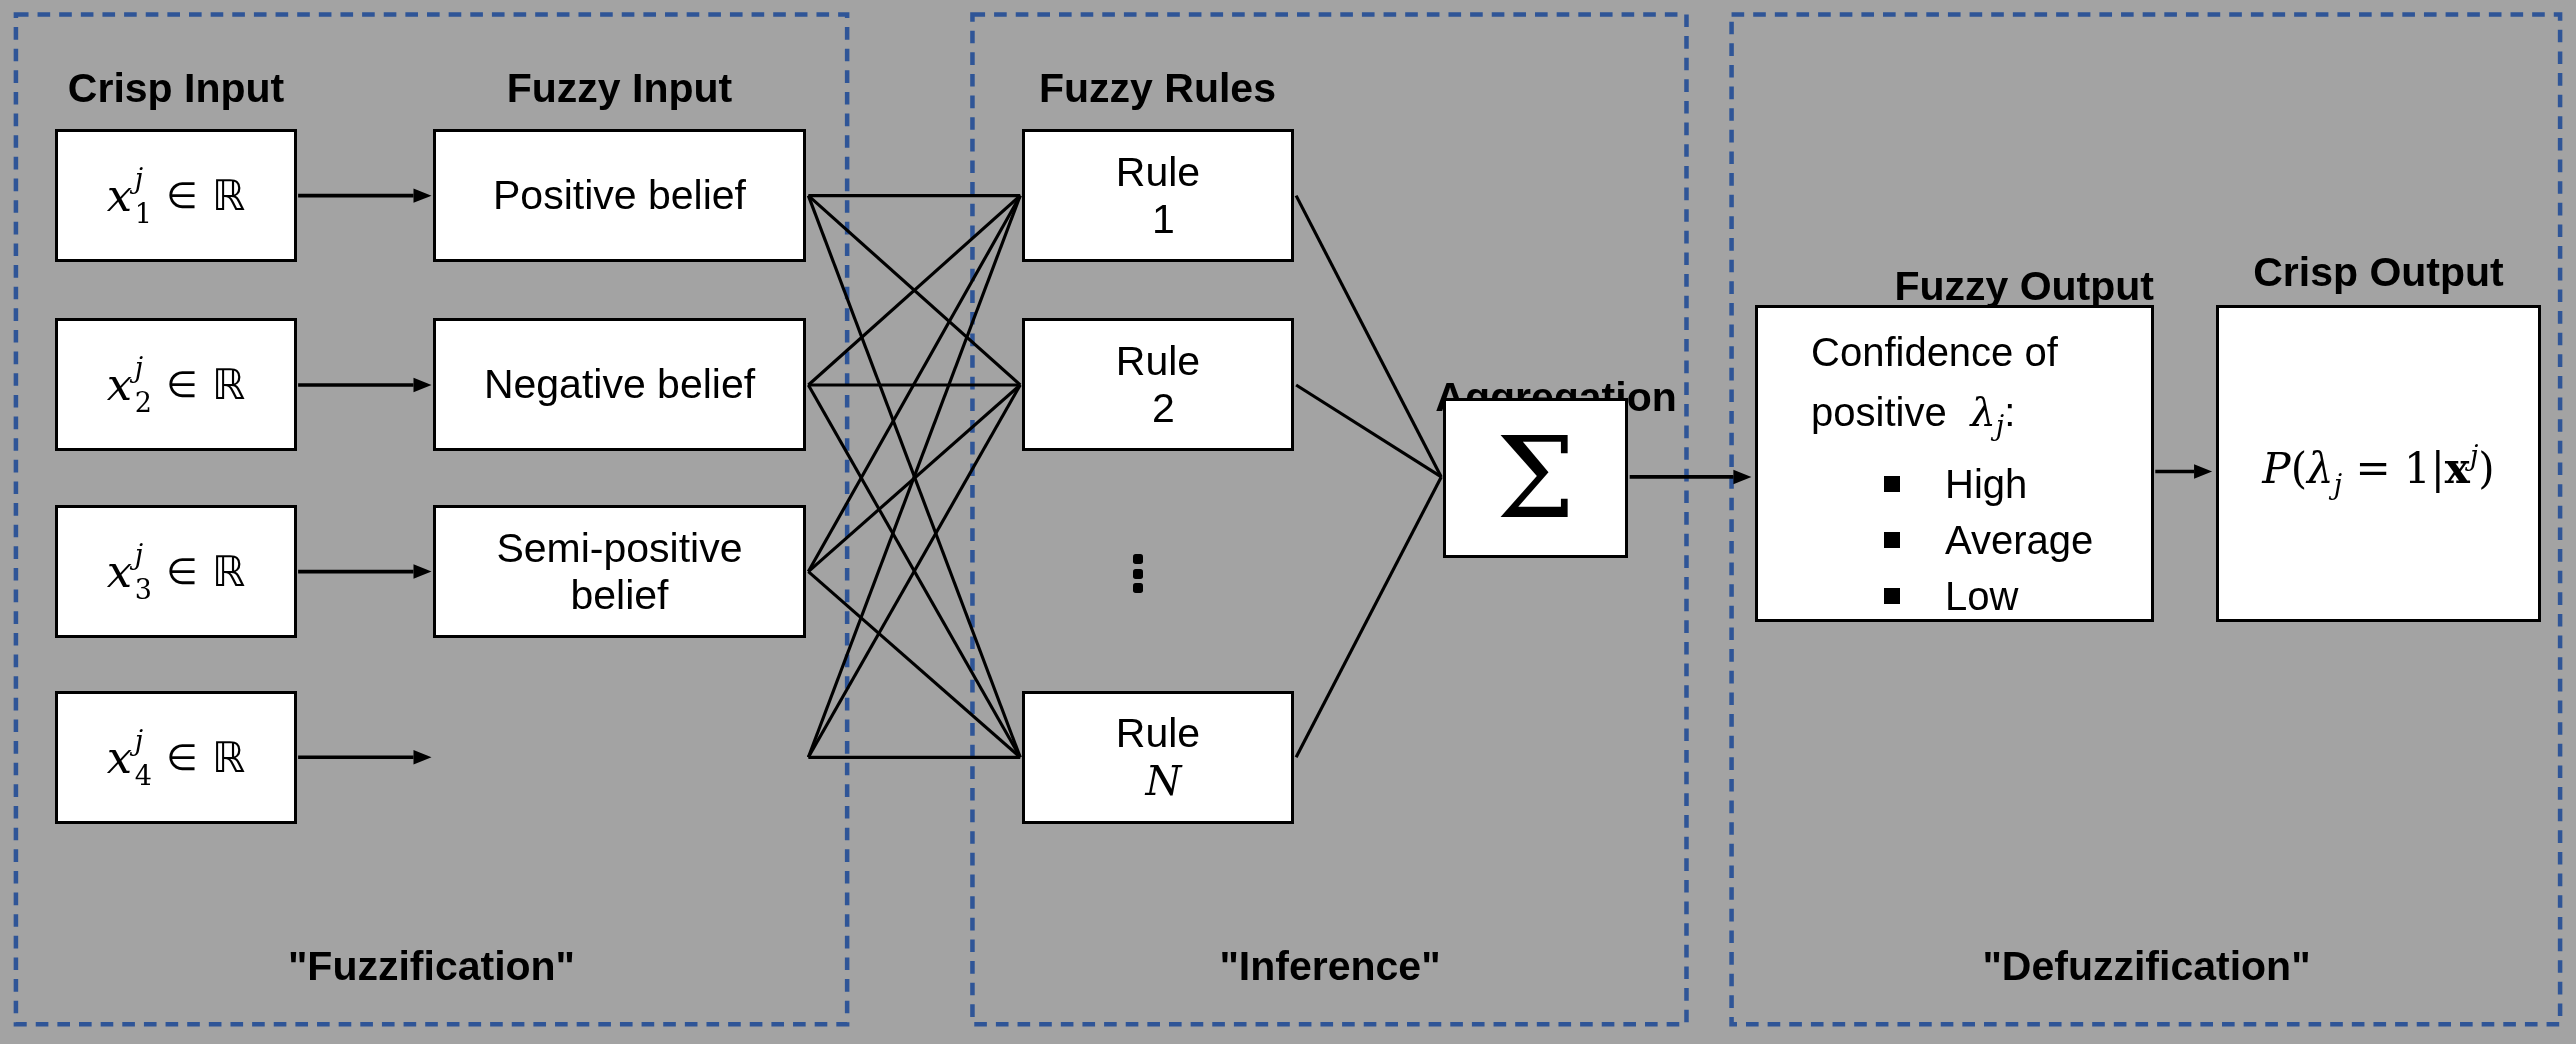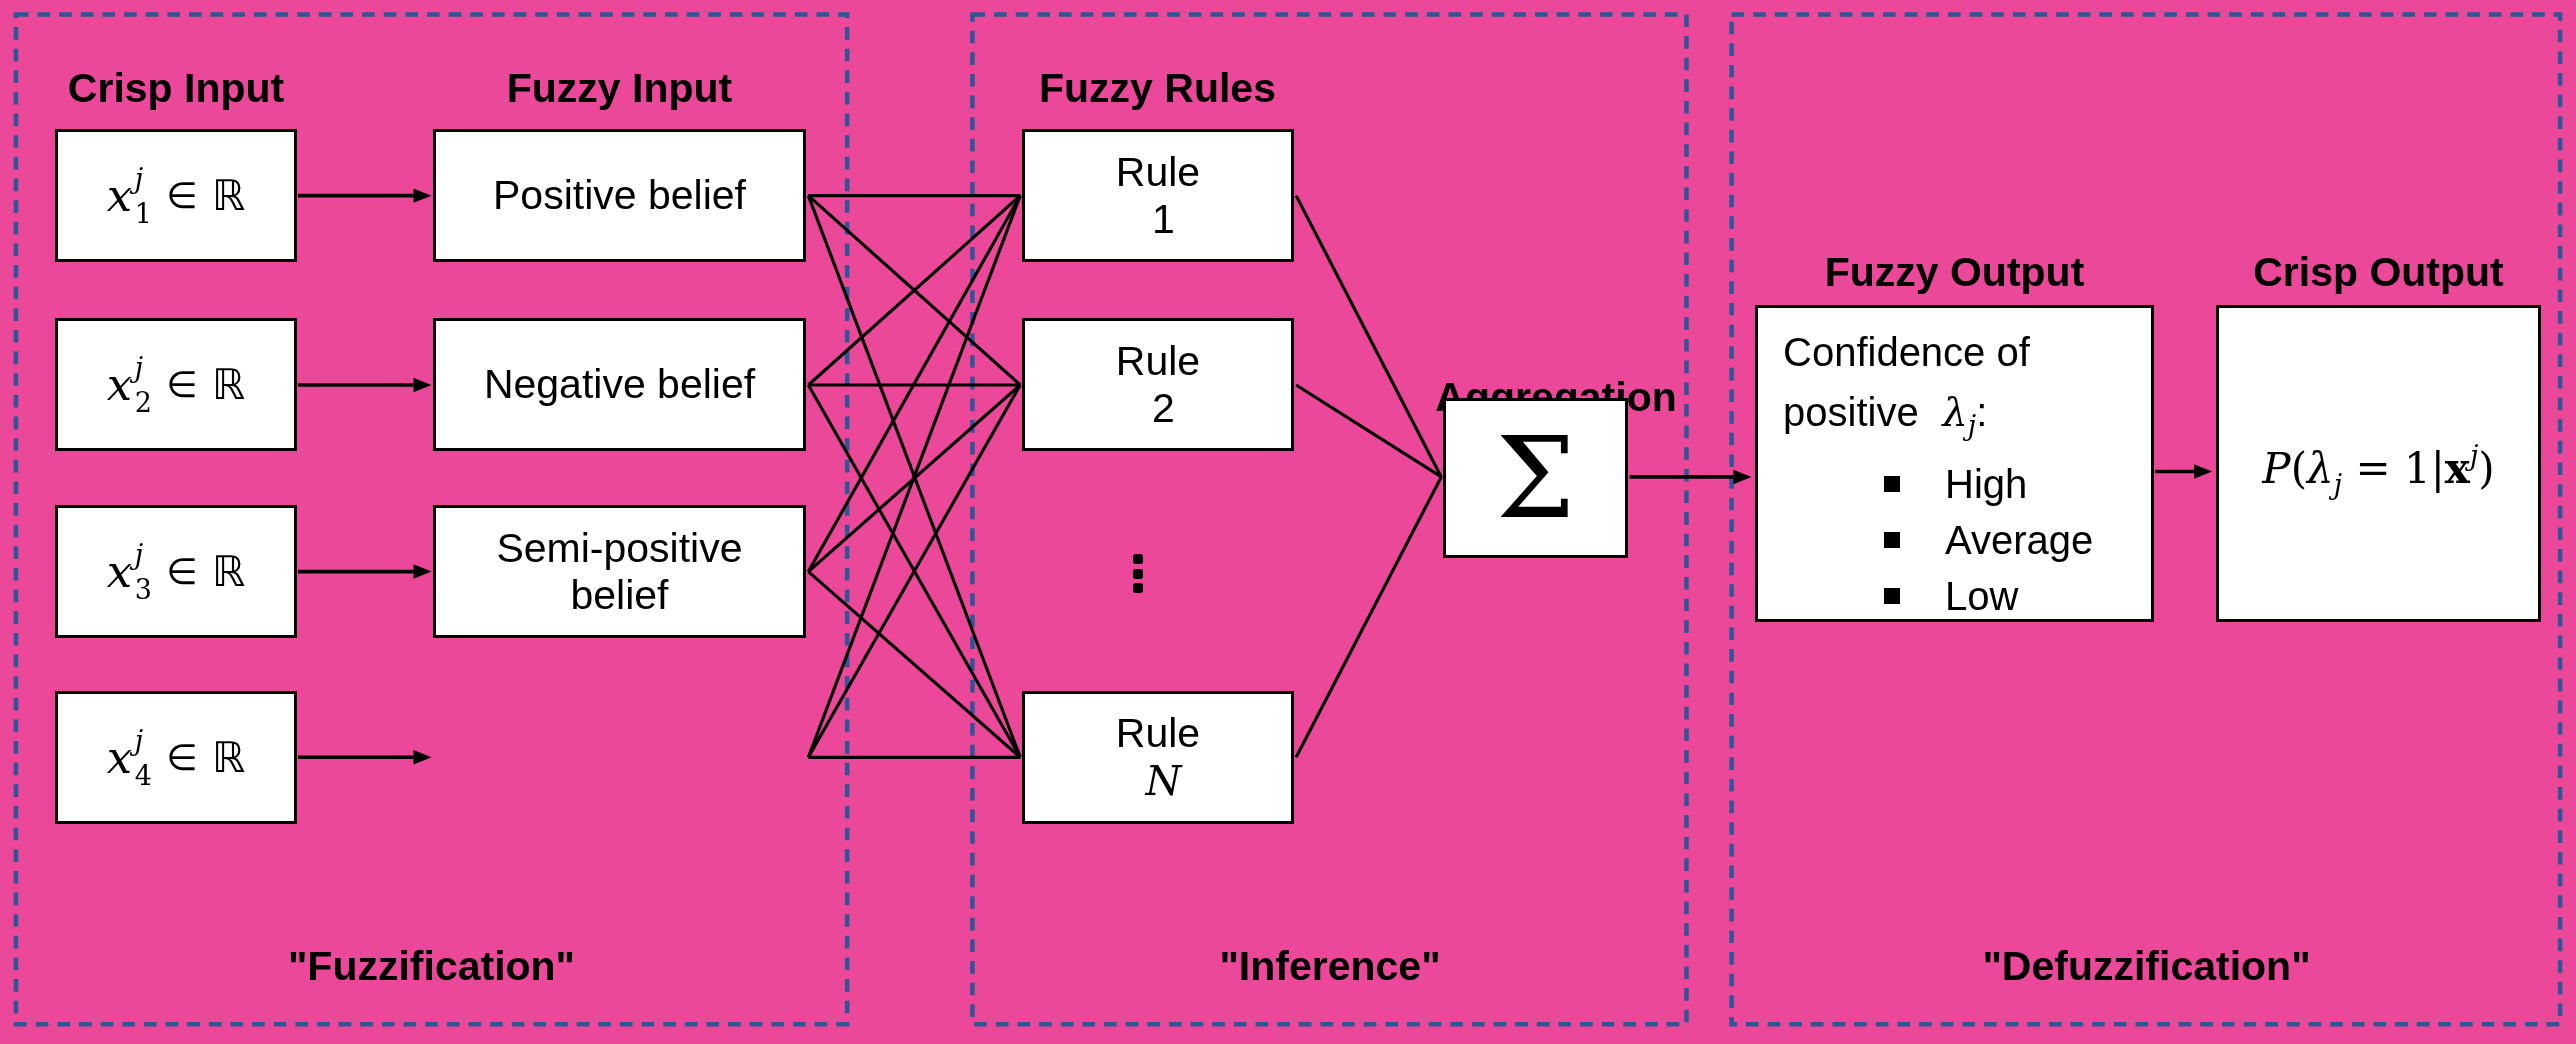--- a/index.html
+++ b/index.html
@@ -4,7 +4,7 @@
 <style>
   html,body{margin:0;padding:0;background:#fff;}
   #canvas{
-    position:relative;width:2576px;height:1044px;background:#ec4899;
+    position:relative;width:2576px;height:1044px;background:#a3a3a3;
     font-family:"Liberation Sans",sans-serif;color:#000;overflow:hidden;
   }
   svg.lines{position:absolute;left:0;top:0;width:2576px;height:1044px;}

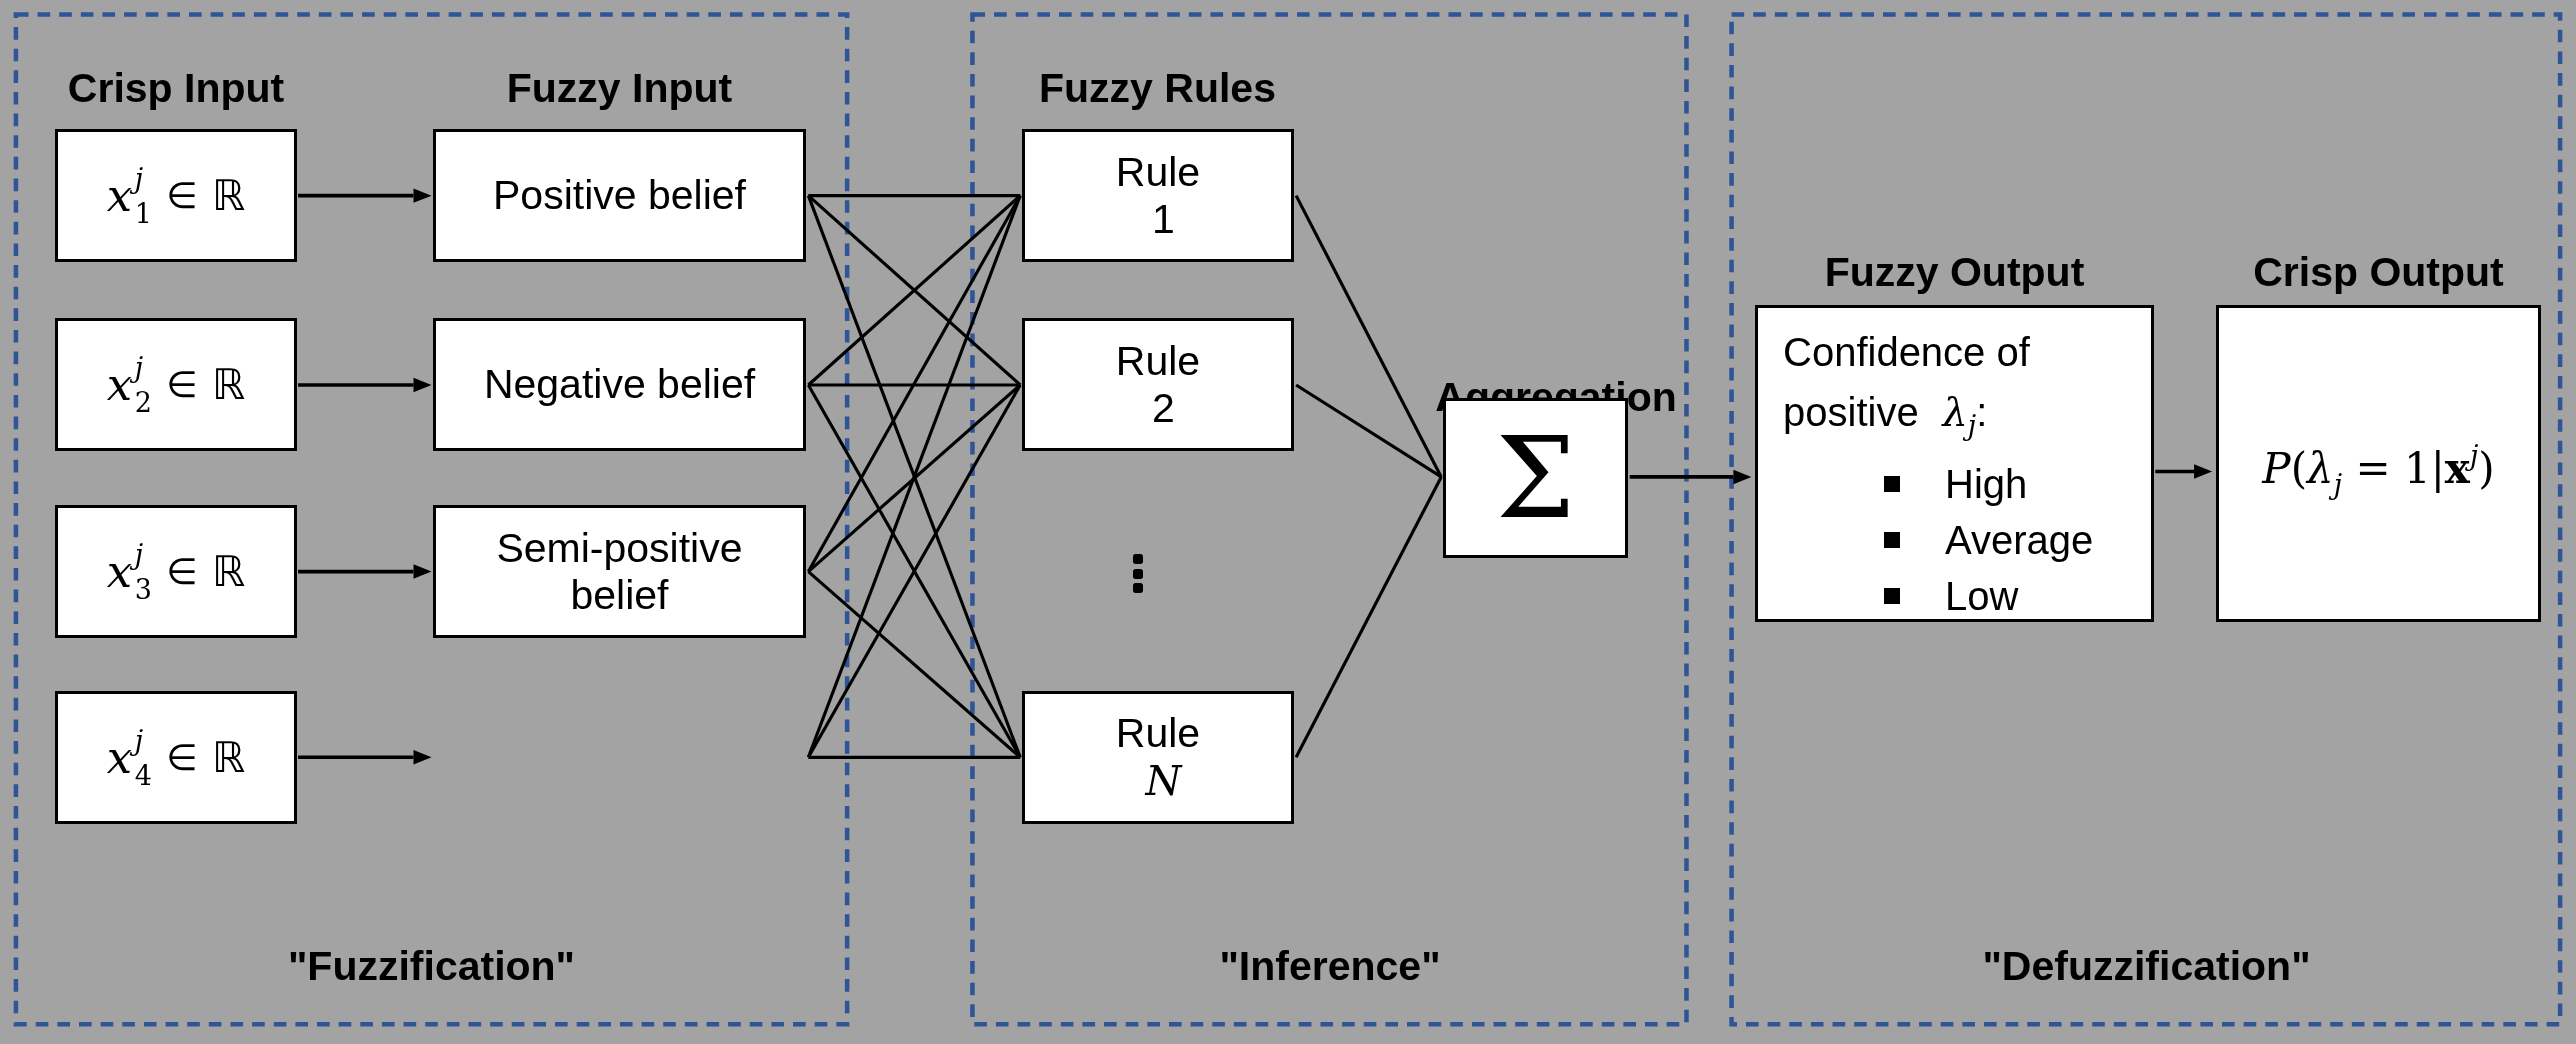--- a/index.html
+++ b/index.html
@@ -109,7 +109,7 @@
   <div class="heading" style="left:18px;top:65px;width:316px;">Crisp Input</div>
   <div class="heading" style="left:433px;top:65px;width:373px;">Fuzzy Input</div>
   <div class="heading" style="left:999px;top:65px;width:317px;text-align:center;">Fuzzy Rules</div>
-  <div class="heading" style="left:1755px;top:249px;width:399px;">Fuzzy Output</div>
+  <div class="heading" style="left:1755px;top:263px;width:399px;text-align:right;">Fuzzy Output</div>
   <div class="heading" style="left:2216px;top:249px;width:325px;">Crisp Output</div>
 
   <div class="node crisp-box row1">

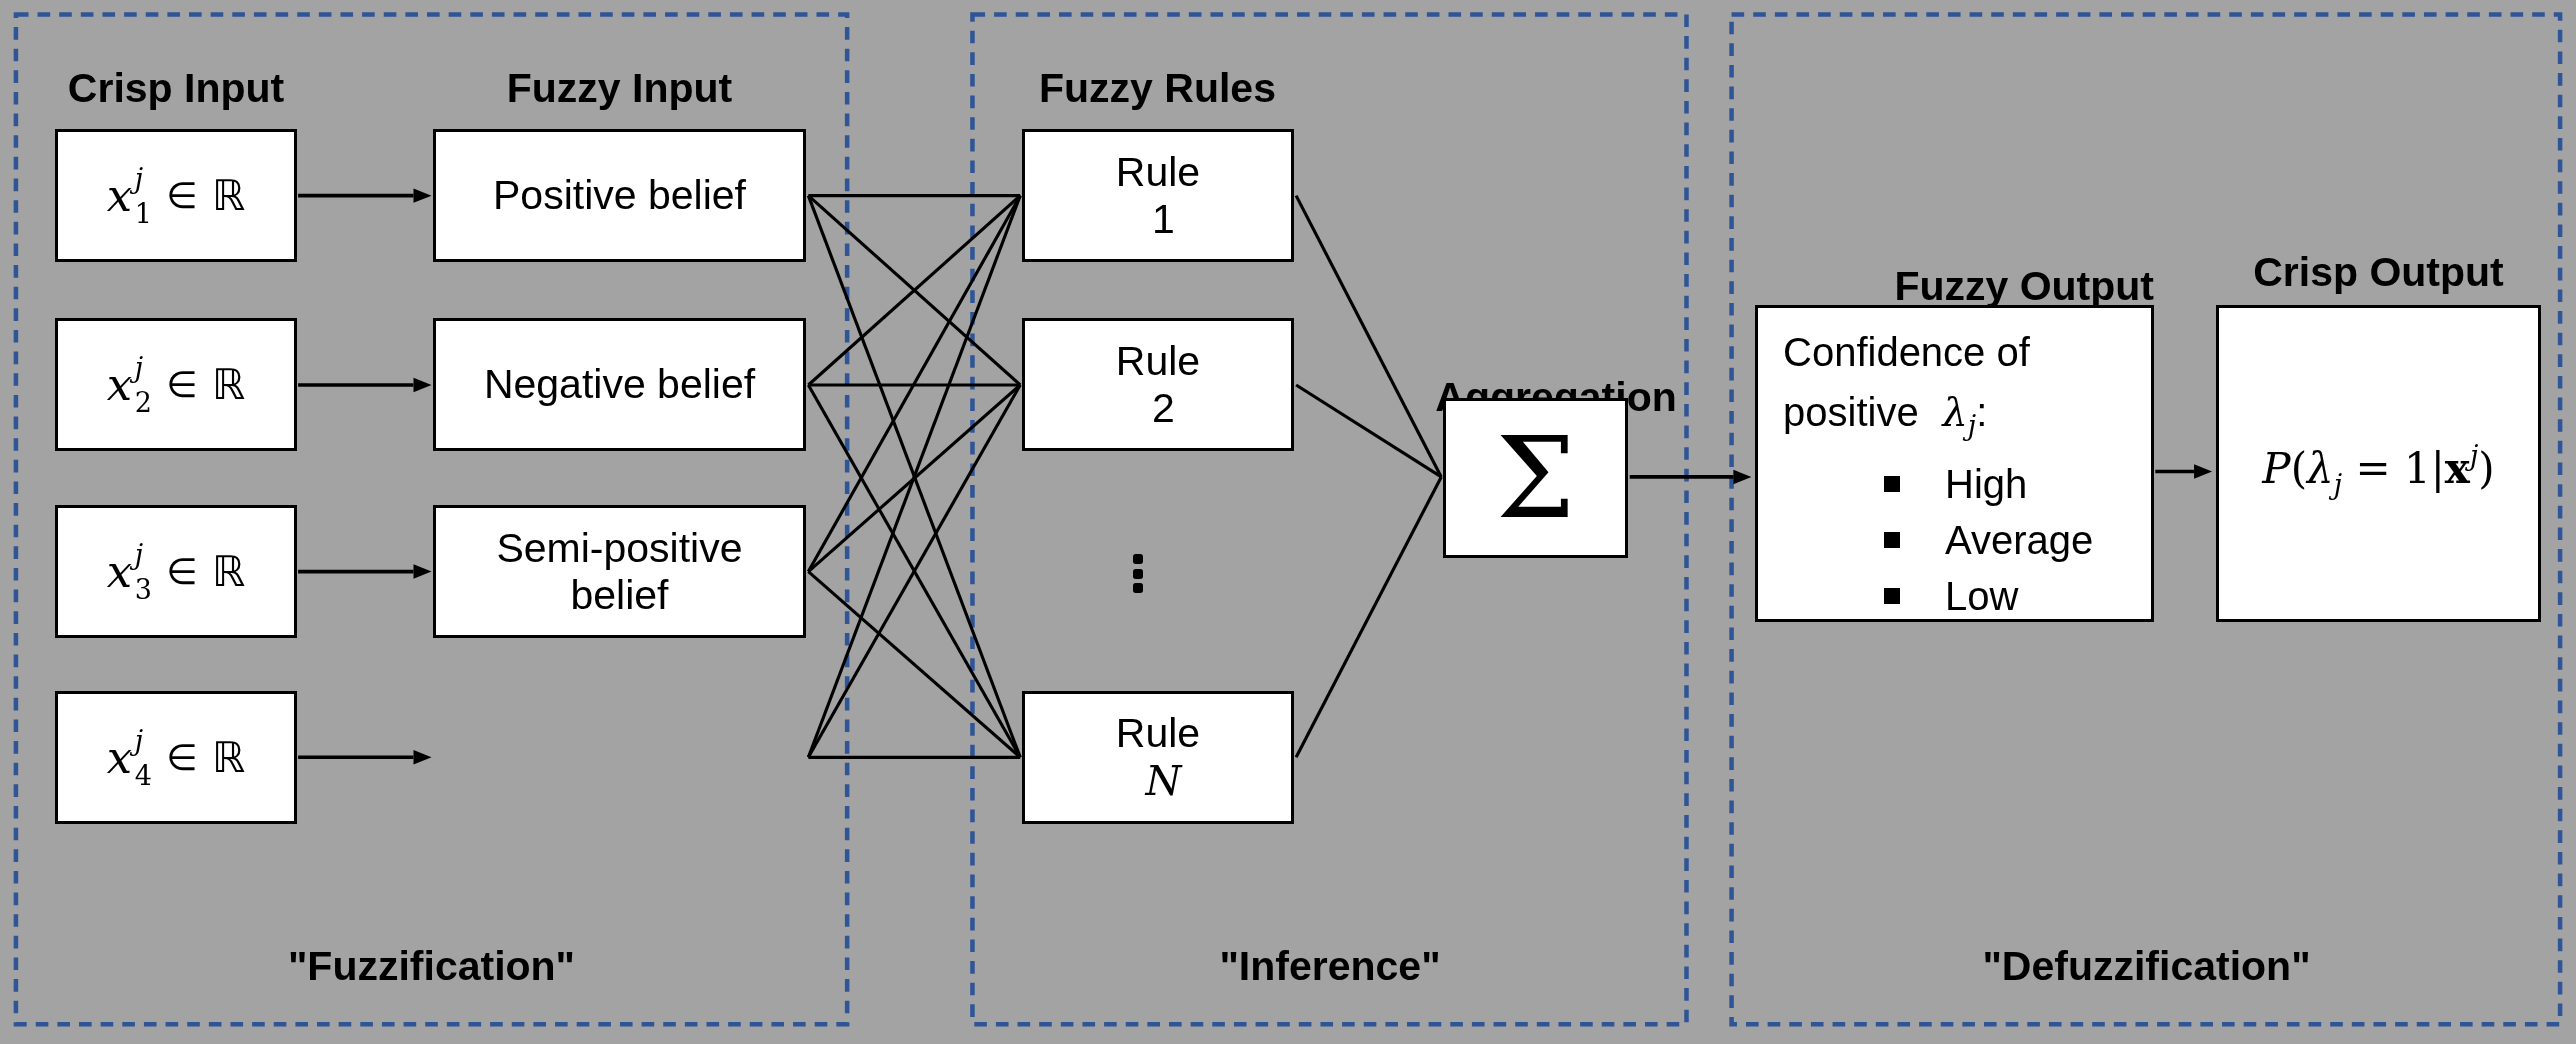--- a/index.html
+++ b/index.html
@@ -36,7 +36,7 @@
   .fuzzy-output-box{left:1755px;top:305px;width:399px;height:317px;
     align-items:flex-start;justify-content:flex-start;flex-direction:column;
     padding:14.4px 14.4px 0 25px;text-align:left;font-size:40px;line-height:60px;}
-  .fo-line{white-space:nowrap;}
+  .fo-line{white-space:nowrap;margin-left:28px;}
   .fo-var{font-family:"DejaVu Serif","Liberation Serif",serif;font-style:italic;}
   .fo-sub{font-family:"DejaVu Serif","Liberation Serif",serif;font-style:italic;font-size:27px;vertical-align:-9px;}
   .bullet-row{display:flex;align-items:center;height:56px;margin-left:101px;}

